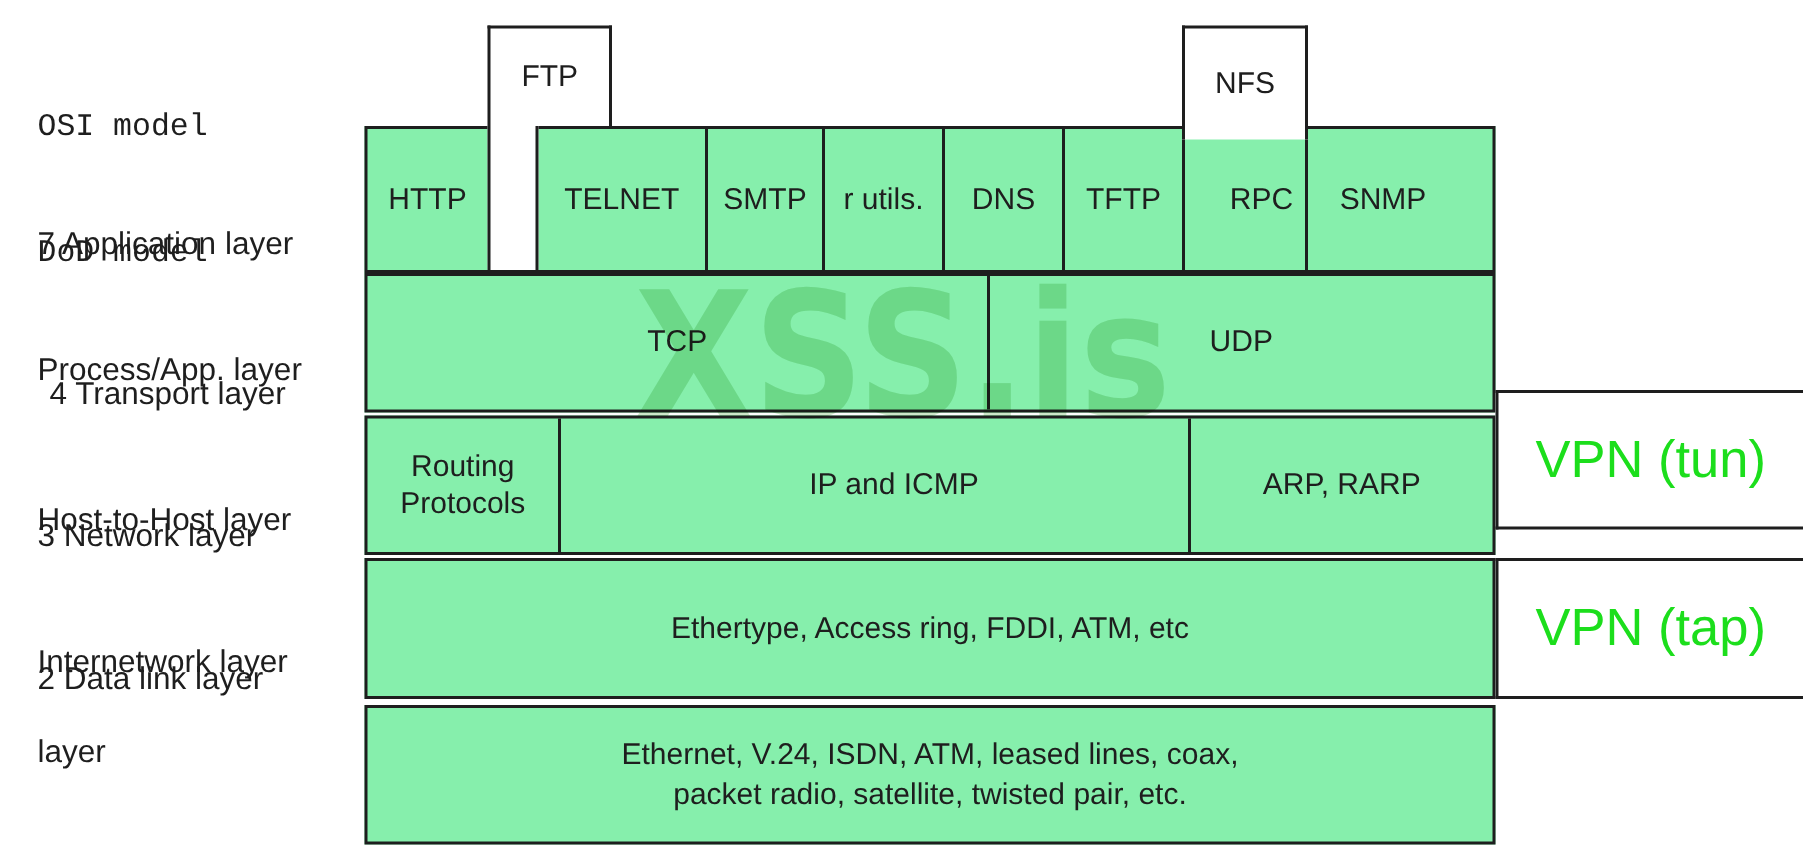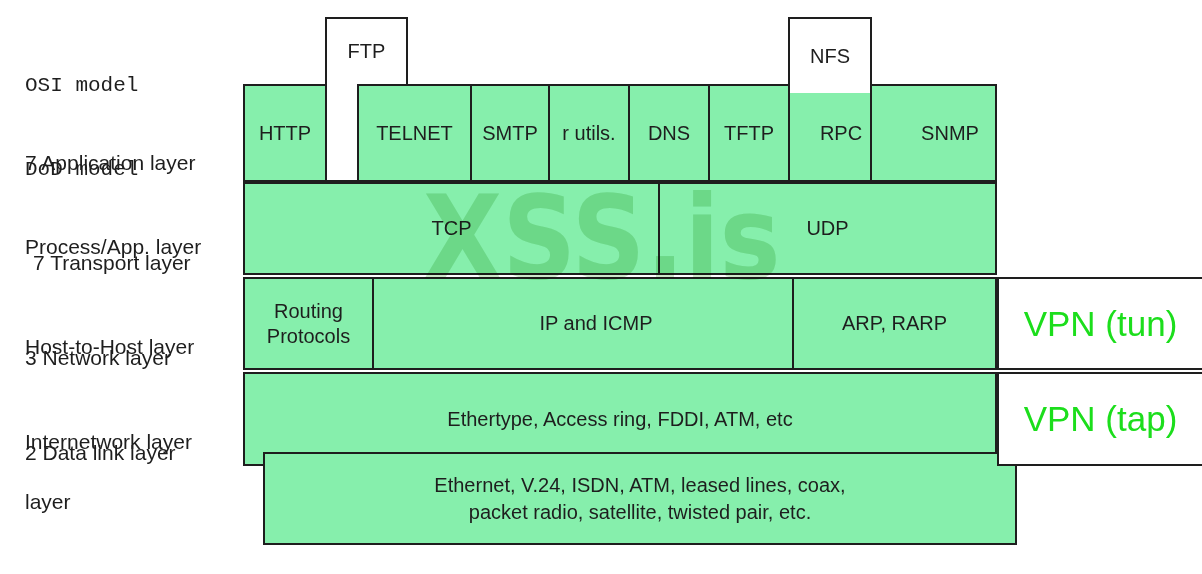--- a/index.html
+++ b/index.html
@@ -97,7 +97,7 @@
     <div class="vd" style="left:543px;"></div>
     <div class="cell" style="left:545px;width:80px;margin-left:11px;">RPC</div>
     <div class="vd" style="left:625px;"></div>
-    <div class="cell" style="left:654px;width:102px;border-radius:21px;">SNMP</div>
+    <div class="cell" style="left:626px;width:102px;border-radius:21px;">SNMP</div>
   </div>
 
   <div class="ftp-box">FTP</div>

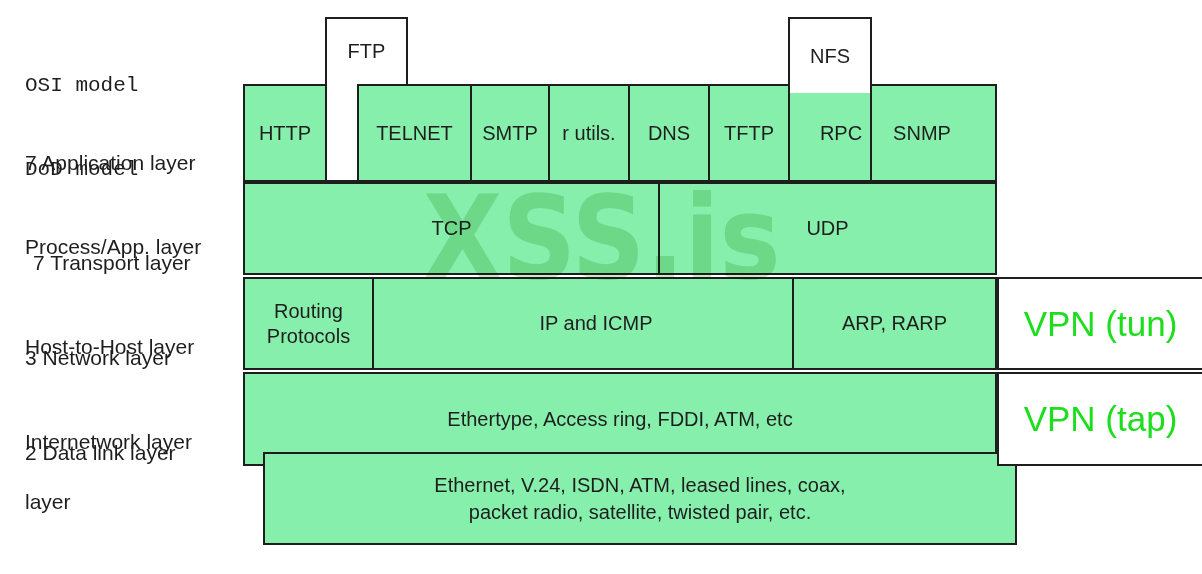--- a/index.html
+++ b/index.html
@@ -61,7 +61,7 @@
   </div>
 
   <div class="side-label" style="top:193px;">
-    <div class="indent">7 Transport layer</div>
+    <div class="indent">4 Transport layer</div>
     <div>Host-to-Host layer</div>
   </div>
 

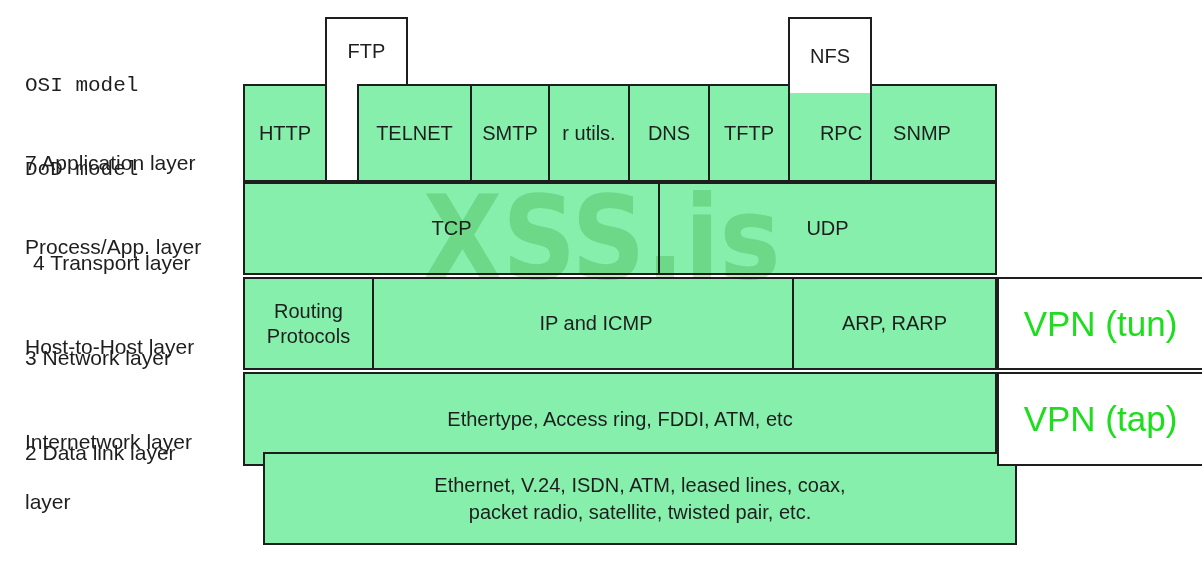--- a/index.html
+++ b/index.html
@@ -131,7 +131,7 @@
     </div>
   </div>
 
-  <div class="vpn" style="top:277px;height:93px;">VPN (tun)</div>
+  <div class="vpn" style="top:260px;height:93px;">VPN (tun)</div>
   <div class="vpn" style="top:372px;height:94px;">VPN (tap)</div>
 
   <div class="watermark">XSS.is</div>

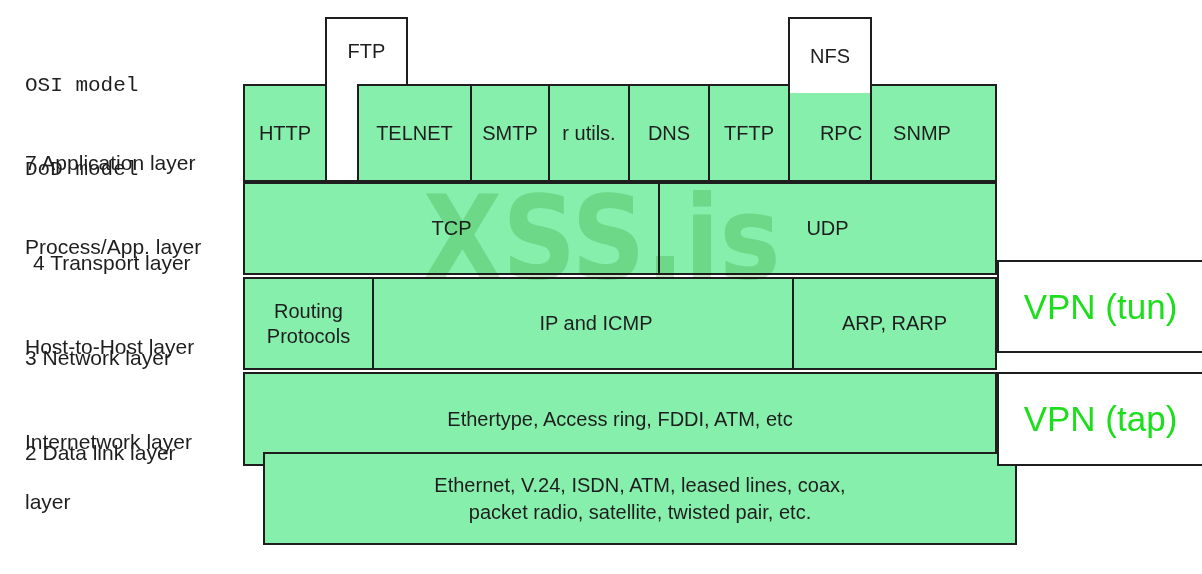--- a/index.html
+++ b/index.html
@@ -124,7 +124,7 @@
     <div class="cell" style="left:0;width:750px;">Ethertype, Access ring, FDDI, ATM, etc</div>
   </div>
 
-  <div class="row" style="top:452px;height:93px;margin-left:20px;">
+  <div class="row" style="top:470px;height:93px;">
     <div class="cell" style="left:0;width:750px;flex-direction:column;line-height:27px;">
       <div>Ethernet, V.24, ISDN, ATM, leased lines, coax,</div>
       <div>packet radio, satellite, twisted pair, etc.</div>

